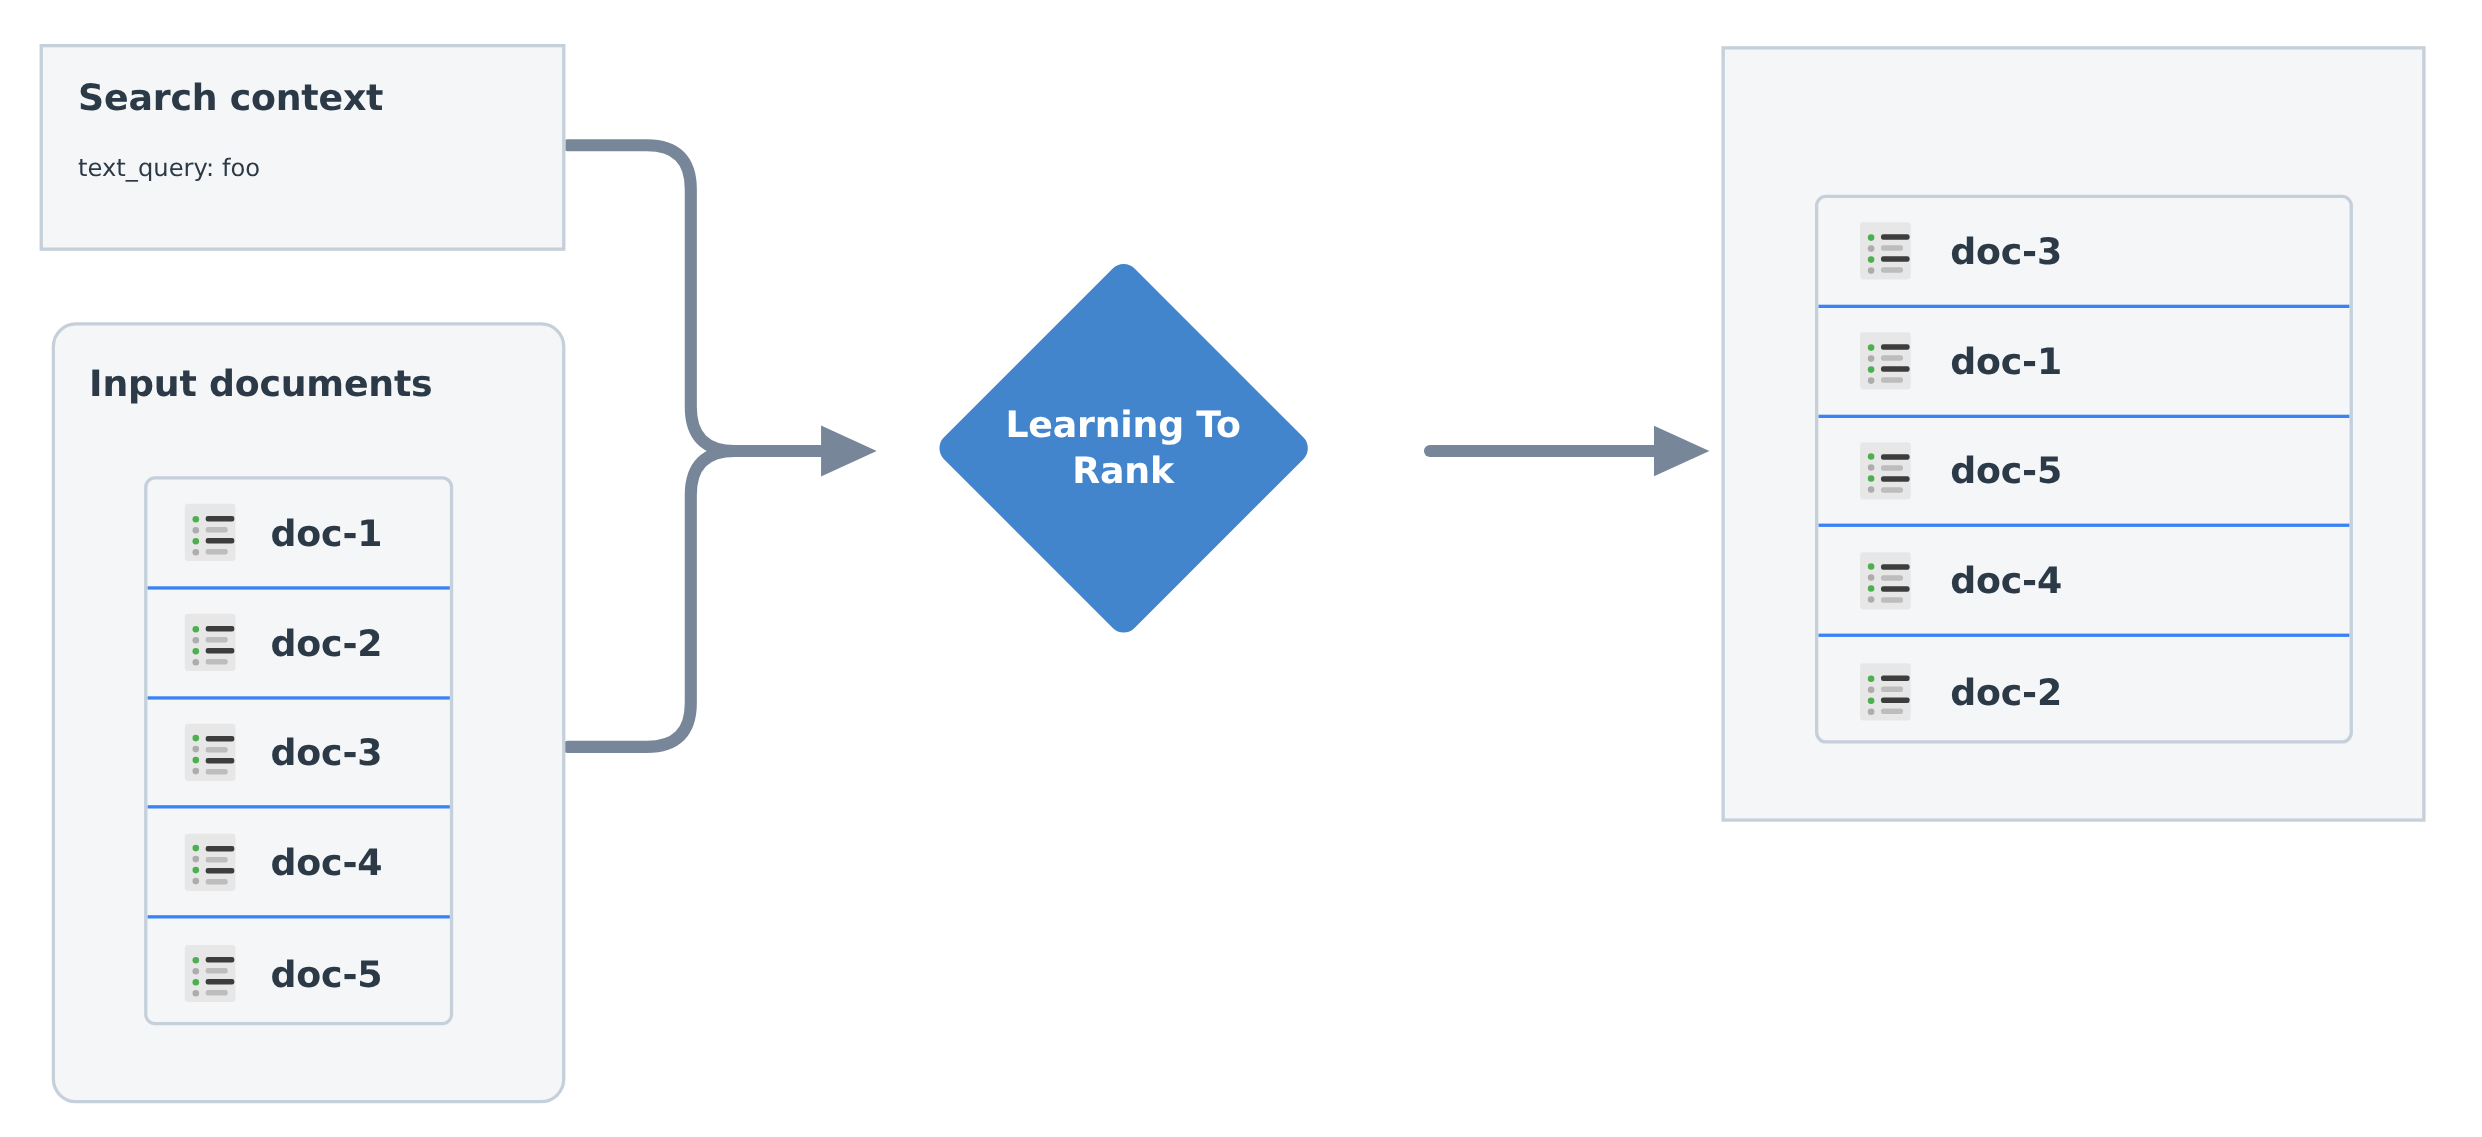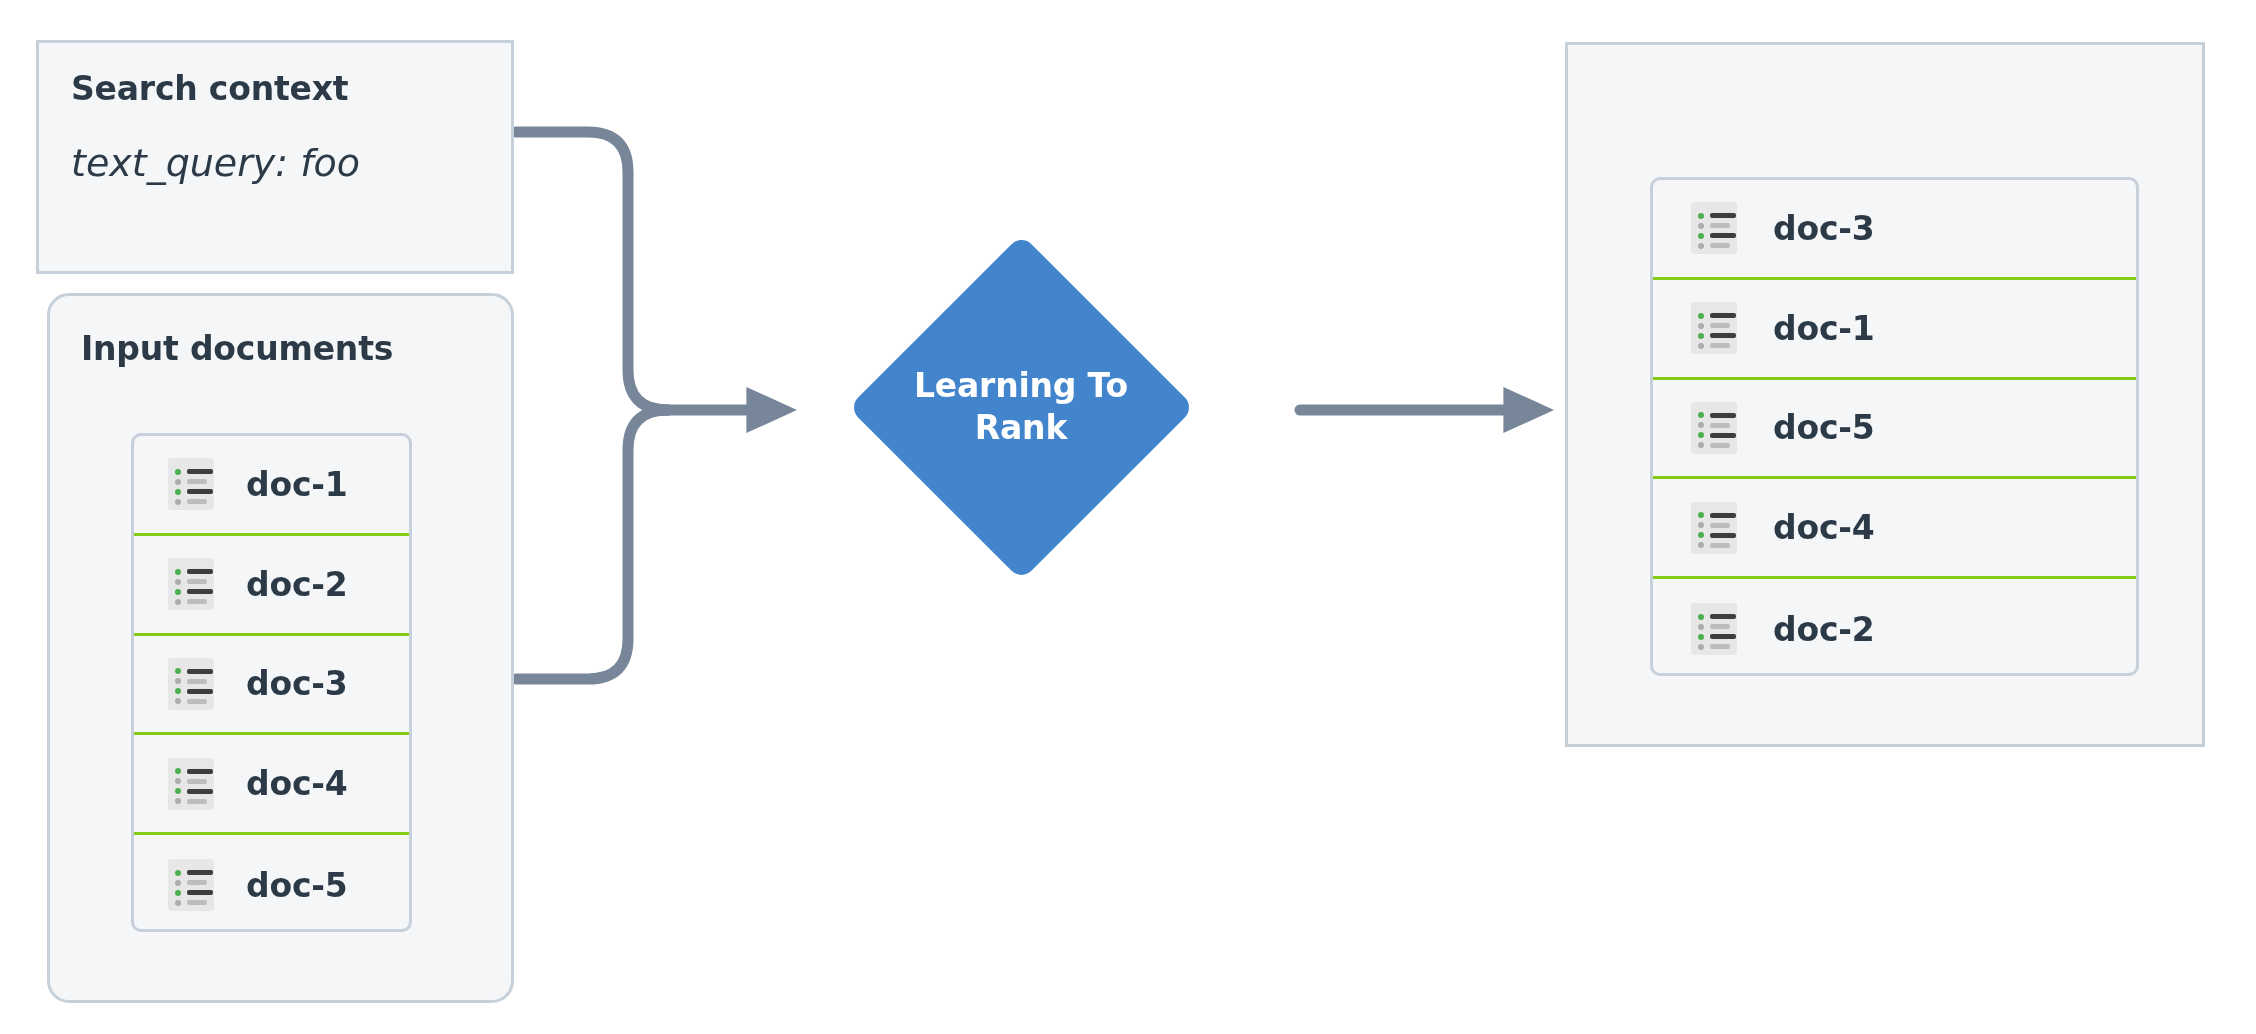--- a/index.html
+++ b/index.html
@@ -45,7 +45,7 @@
     left: 36px;
     top: 40px;
     width: 478px;
-    height: 234px;
+    height: 188px;
   }
   #search-context .panel-title {
     position: absolute;

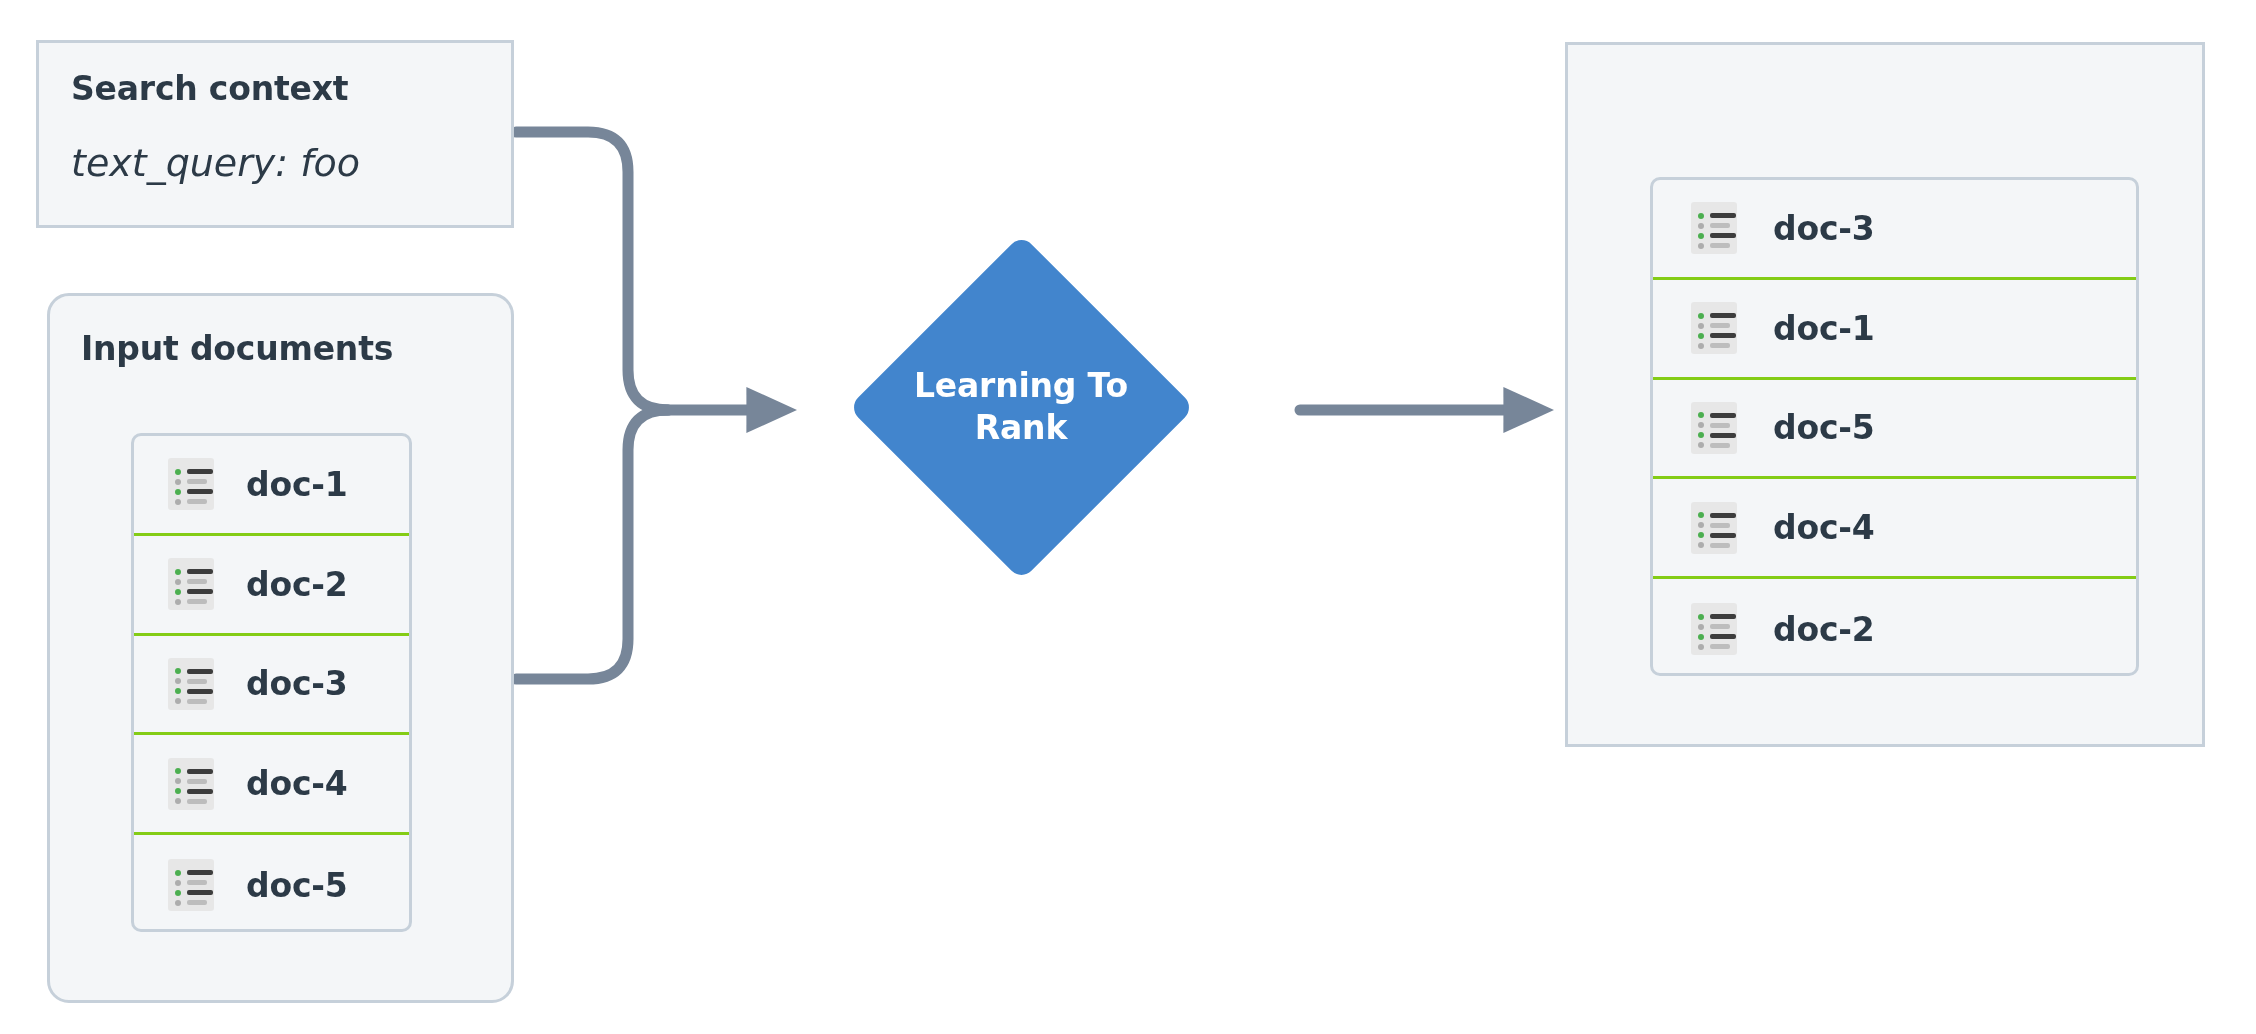--- a/index.html
+++ b/index.html
@@ -57,8 +57,7 @@
     position: absolute;
     left: 32px;
     top: 98px;
-    font-size: 38px;
-    font-style: italic;
+    font-size: 22px;
   }
 
   

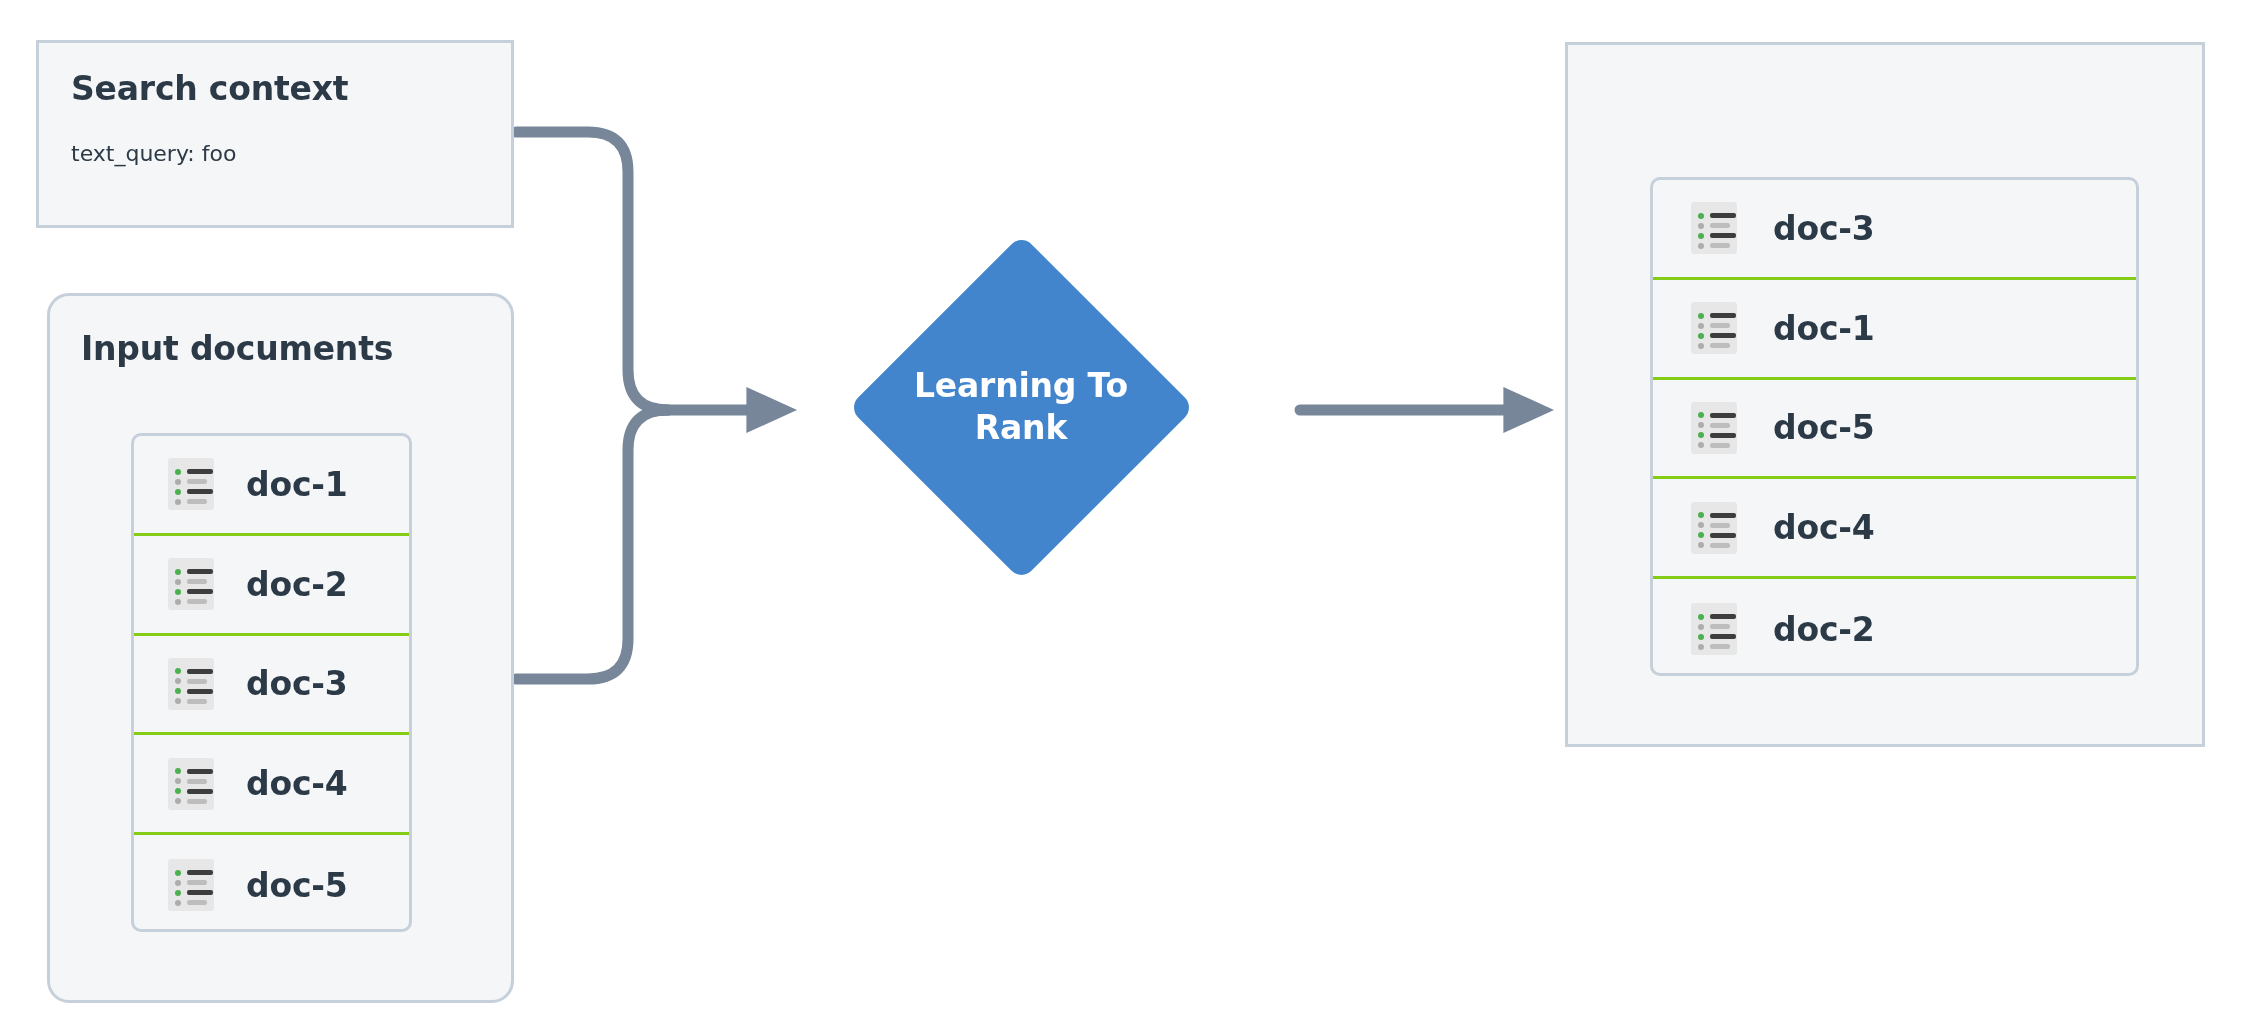--- a/index.html
+++ b/index.html
@@ -115,7 +115,7 @@
     align-items: center;
     height: 99.8px;
     box-sizing: border-box;
-    border-bottom: 3px solid #84cc16;
+    border-bottom: 3px solid #3b82f6;
     padding-left: 34px;
   }
   #output-doc-list .doc-item { padding-left: 38px; }

